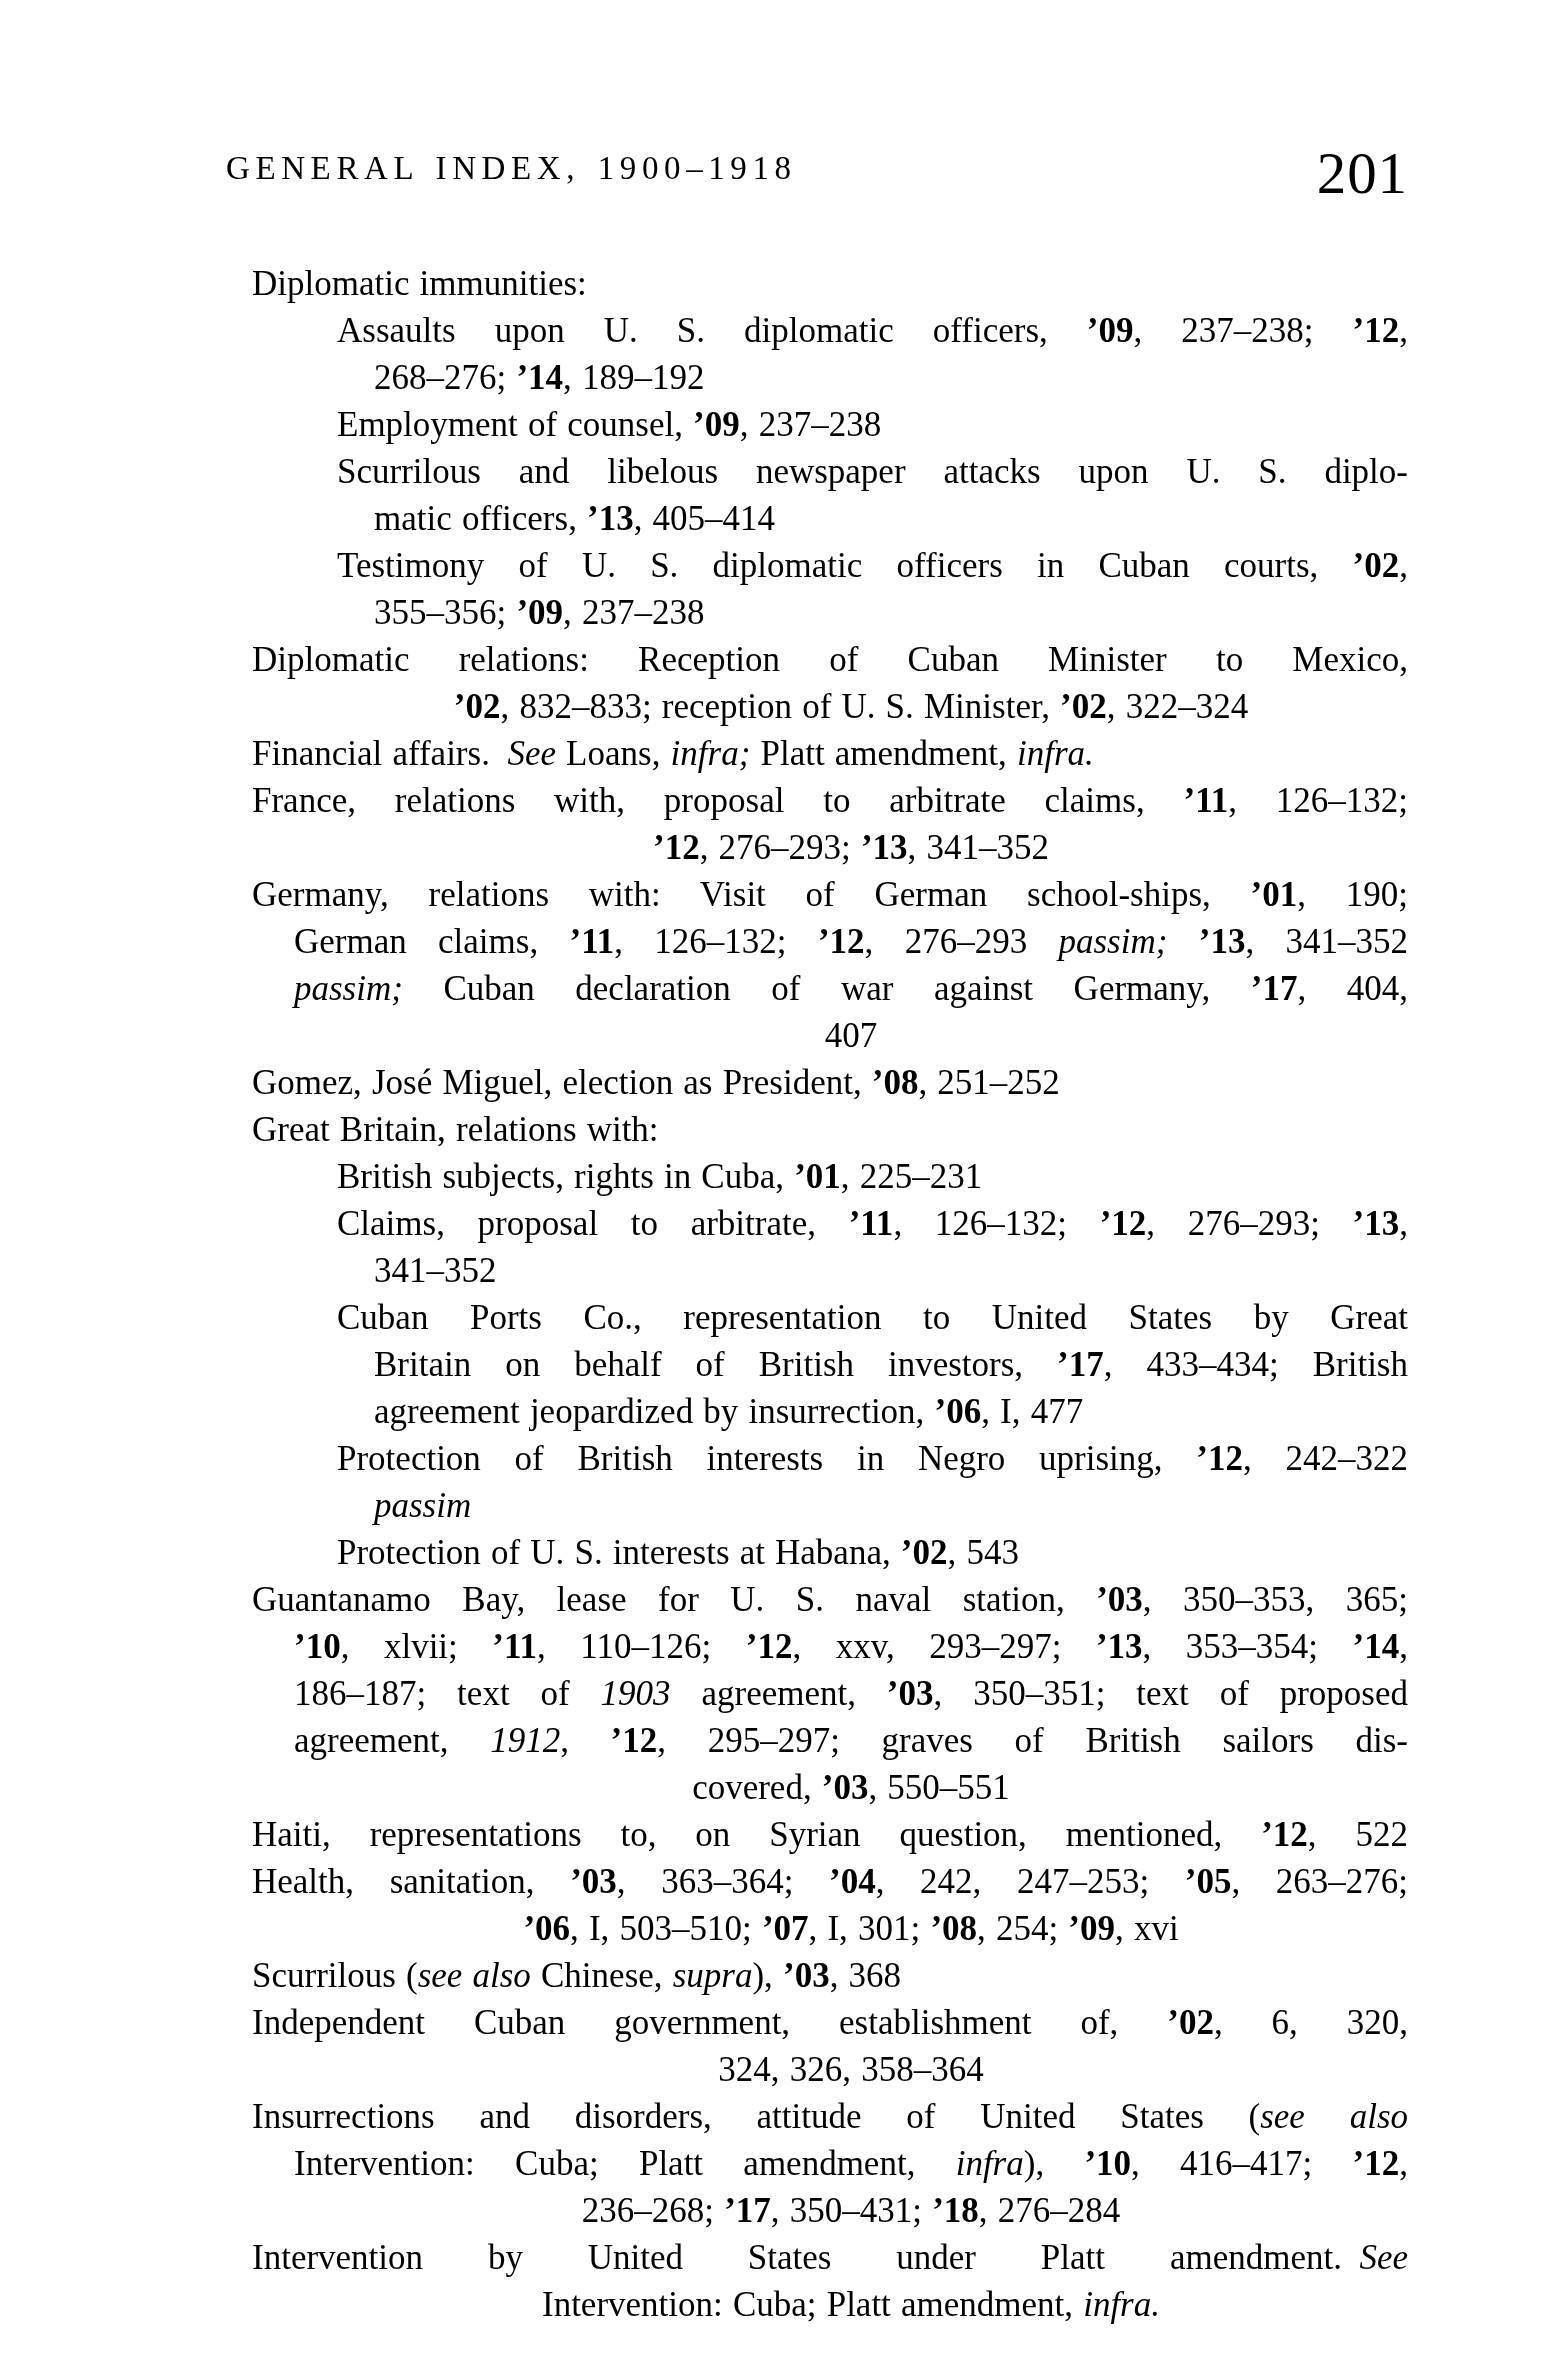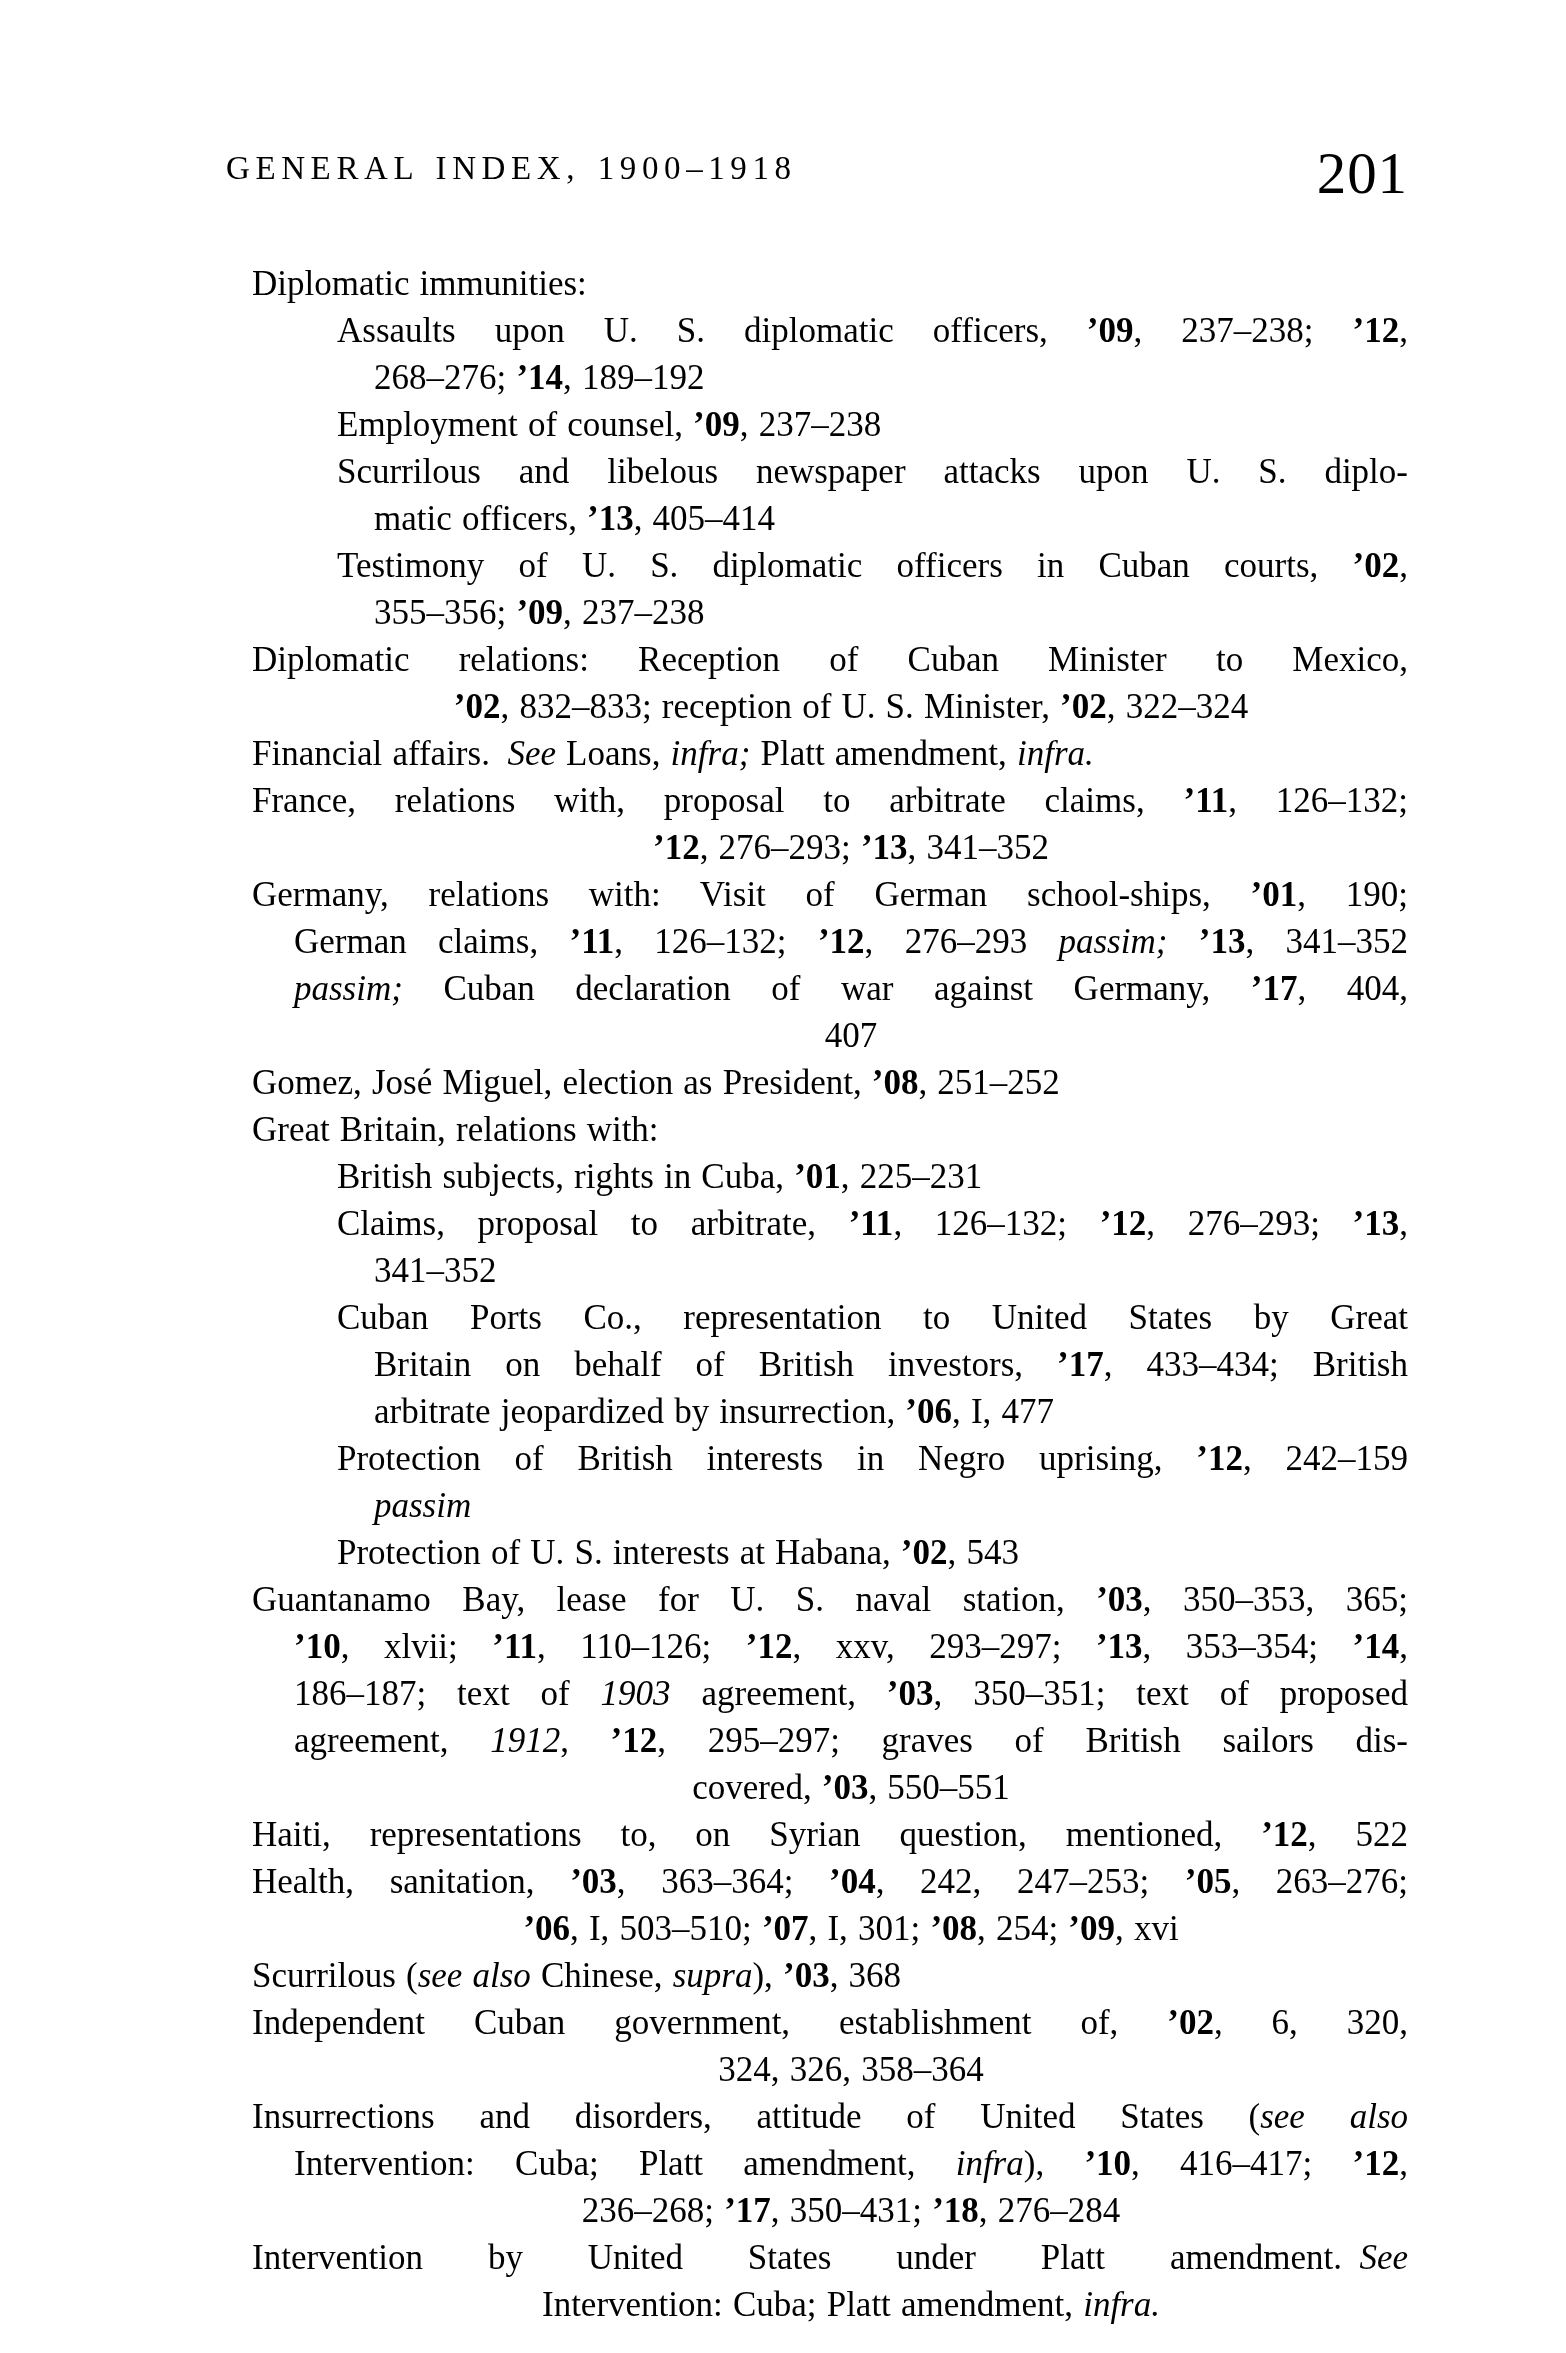--- a/index.html
+++ b/index.html
@@ -89,7 +89,7 @@
       <div class="line ind3"><span>341–352</span></div>
       <div class="line ind2 full"><span>Cuban Ports Co., representation to United States by Great</span></div>
       <div class="line ind3 full"><span>Britain on behalf of British investors, </span><span class="b">’17</span><span>, 433–434; British</span></div>
-      <div class="line ind3"><span>arbitrate jeopardized by insurrection, </span><span class="b">’06</span><span>, I, 477</span></div>
+      <div class="line ind3"><span>agreement jeopardized by insurrection, </span><span class="b">’06</span><span>, I, 477</span></div>
       <div class="line ind2 full"><span>Protection of British interests in Negro uprising, </span><span class="b">’12</span><span>, 242–159</span></div>
       <div class="line ind3"><span class="i">passim</span></div>
       <div class="line ind2"><span>Protection of U. S. interests at Habana, </span><span class="b">’02</span><span>, 543</span></div>

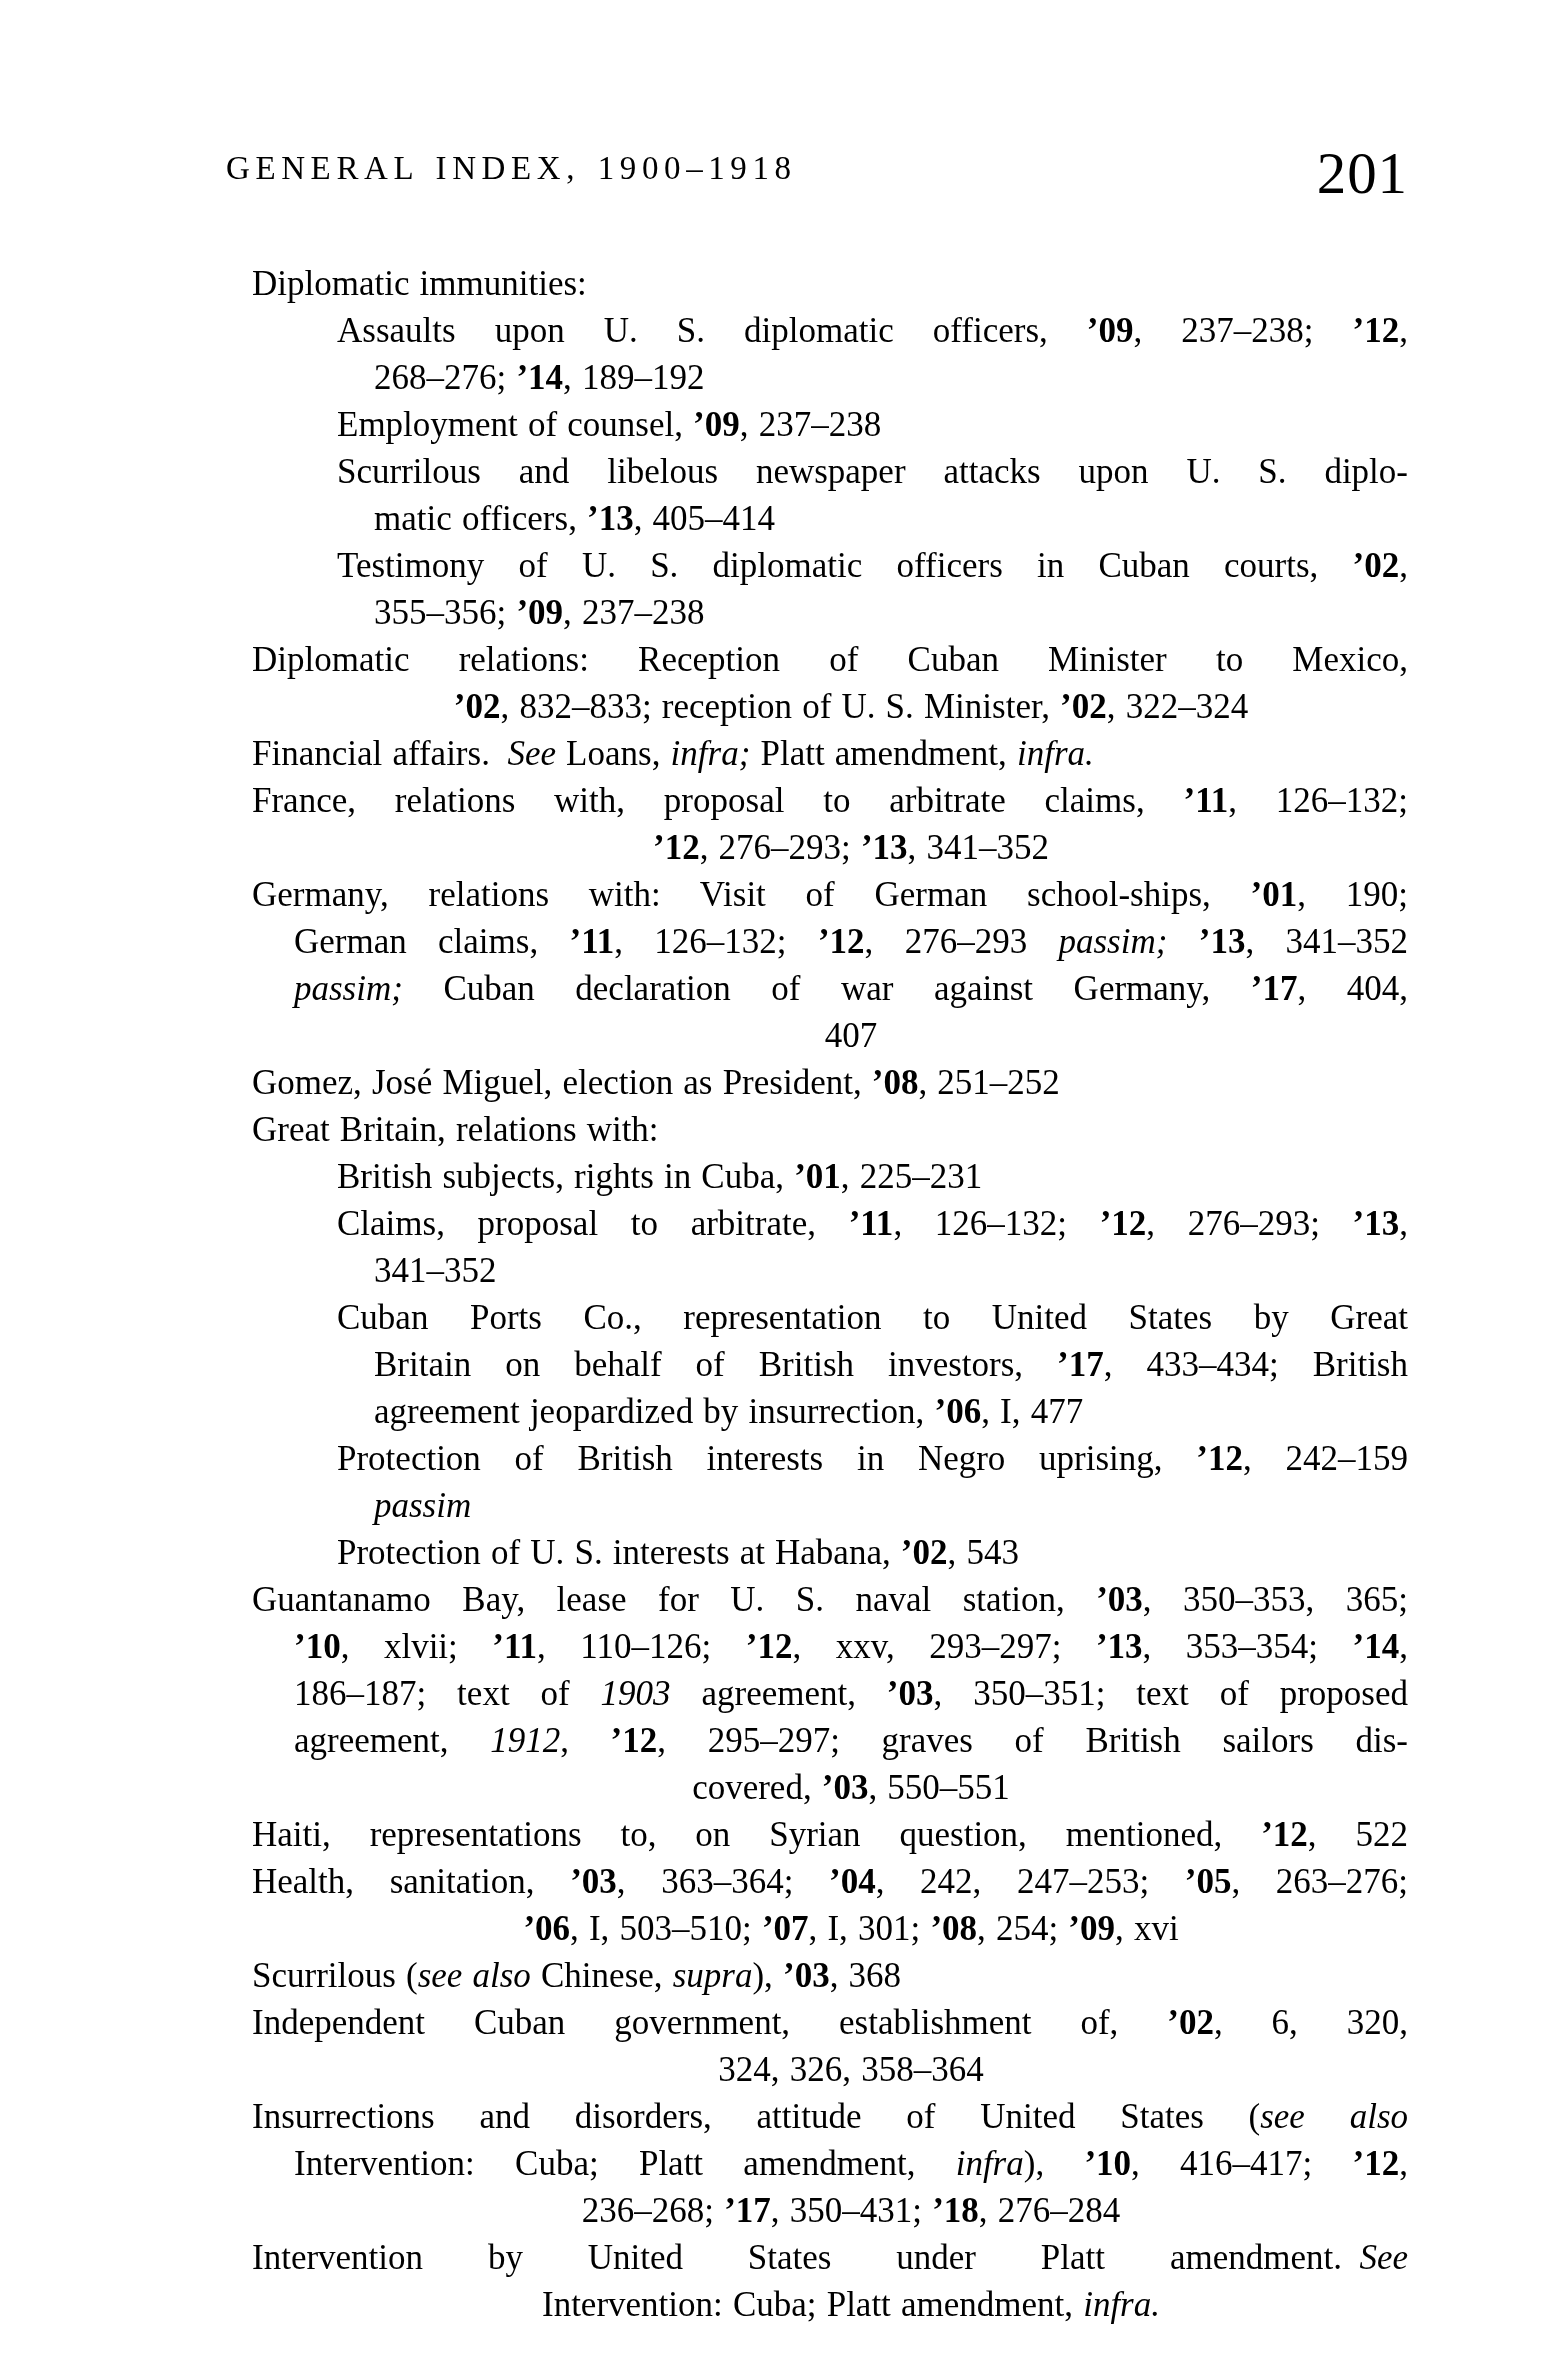--- a/index.html
+++ b/index.html
@@ -90,7 +90,7 @@
       <div class="line ind2 full"><span>Cuban Ports Co., representation to United States by Great</span></div>
       <div class="line ind3 full"><span>Britain on behalf of British investors, </span><span class="b">’17</span><span>, 433–434; British</span></div>
       <div class="line ind3"><span>agreement jeopardized by insurrection, </span><span class="b">’06</span><span>, I, 477</span></div>
-      <div class="line ind2 full"><span>Protection of British interests in Negro uprising, </span><span class="b">’12</span><span>, 242–159</span></div>
+      <div class="line ind2 full"><span>Protection of British interests in Negro uprising, </span><span class="b">’12</span><span>, 242–322</span></div>
       <div class="line ind3"><span class="i">passim</span></div>
       <div class="line ind2"><span>Protection of U. S. interests at Habana, </span><span class="b">’02</span><span>, 543</span></div>
       <div class="line ind0 full"><span>Guantanamo Bay, lease for U. S. naval station, </span><span class="b">’03</span><span>, 350–353, 365;</span></div>

